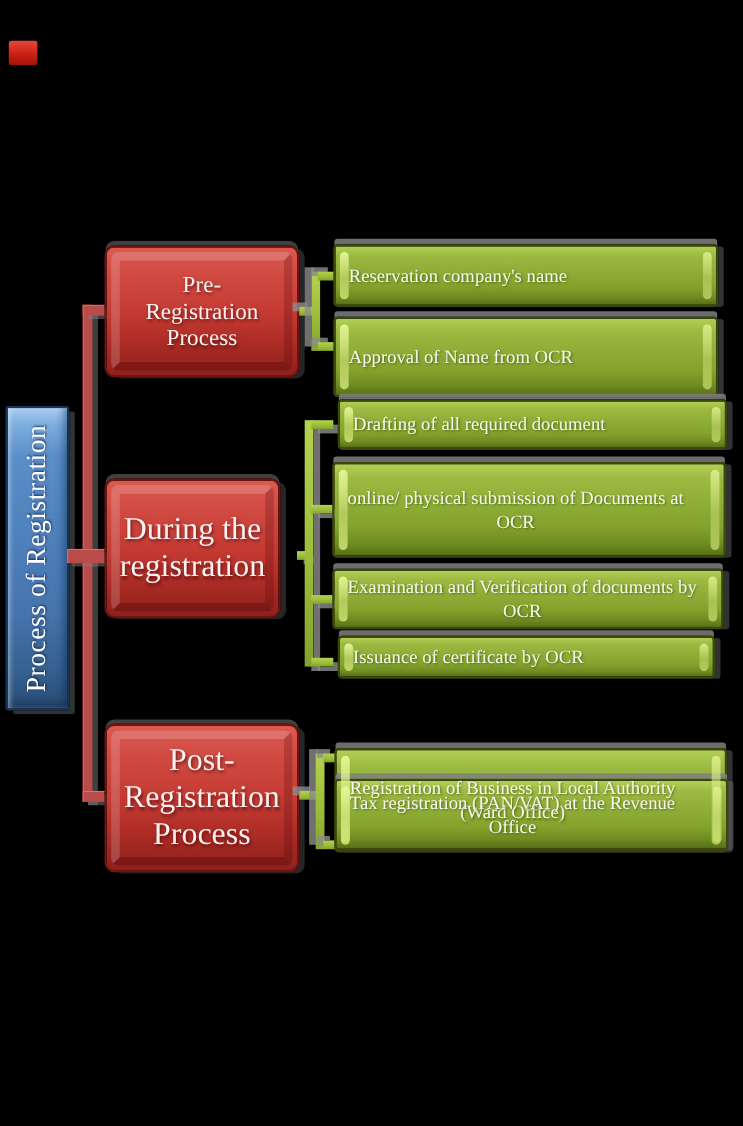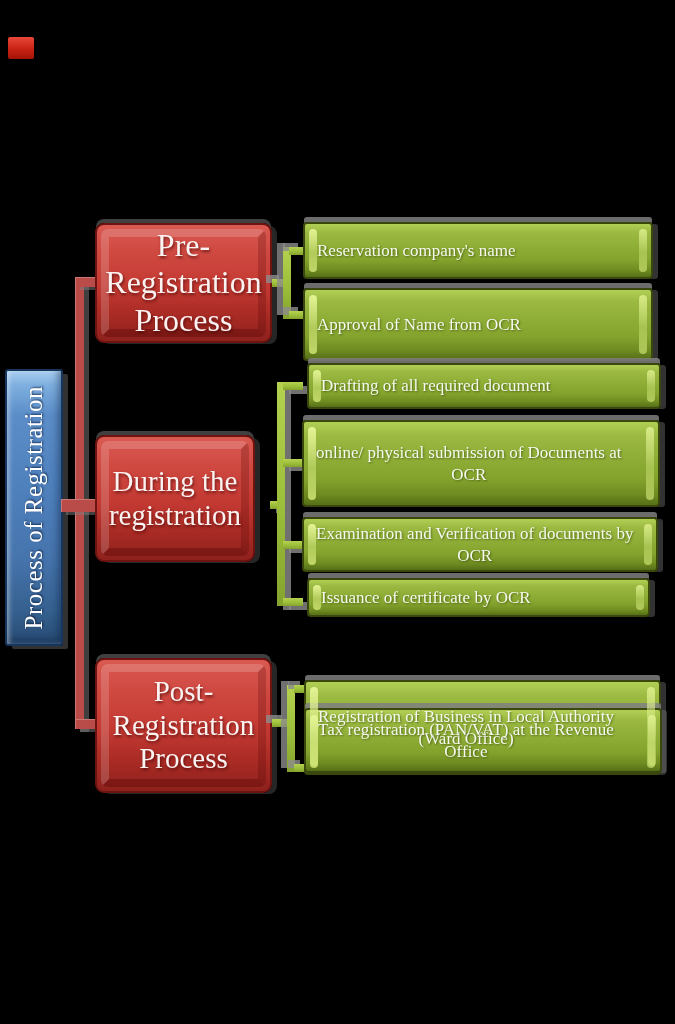--- a/index.html
+++ b/index.html
@@ -29,7 +29,7 @@
 
   
   .rbox{position:absolute;box-sizing:border-box;display:flex;align-items:center;justify-content:center;
-        text-align:center;color:#fbf3f1;font-size:32px;line-height:1.16;padding:4px 8px;
+        text-align:center;color:#fbf3f1;font-size:21px;line-height:1.16;padding:4px 8px;
         background:linear-gradient(180deg,#da5a52 0%,#d04a42 22%,#c43a33 52%,#a92a24 78%,#8e211d 100%);
         border:2px solid #6d1310;border-radius:9px;
         box-shadow:0 -5px 0 -1px rgba(127,127,127,.5),6px 2px 0 -1px rgba(110,110,110,.35);

